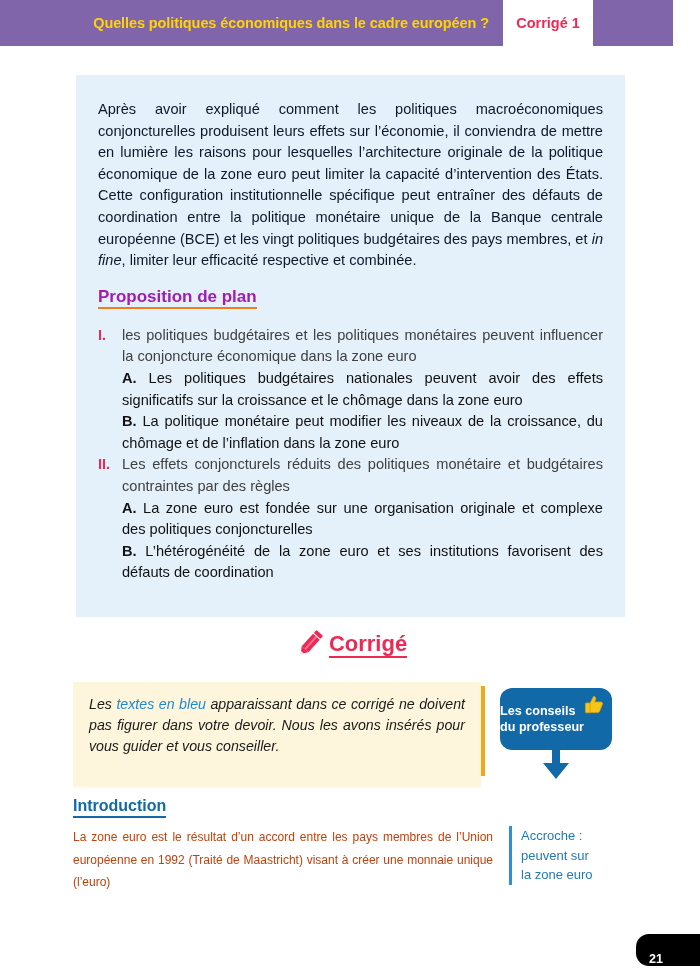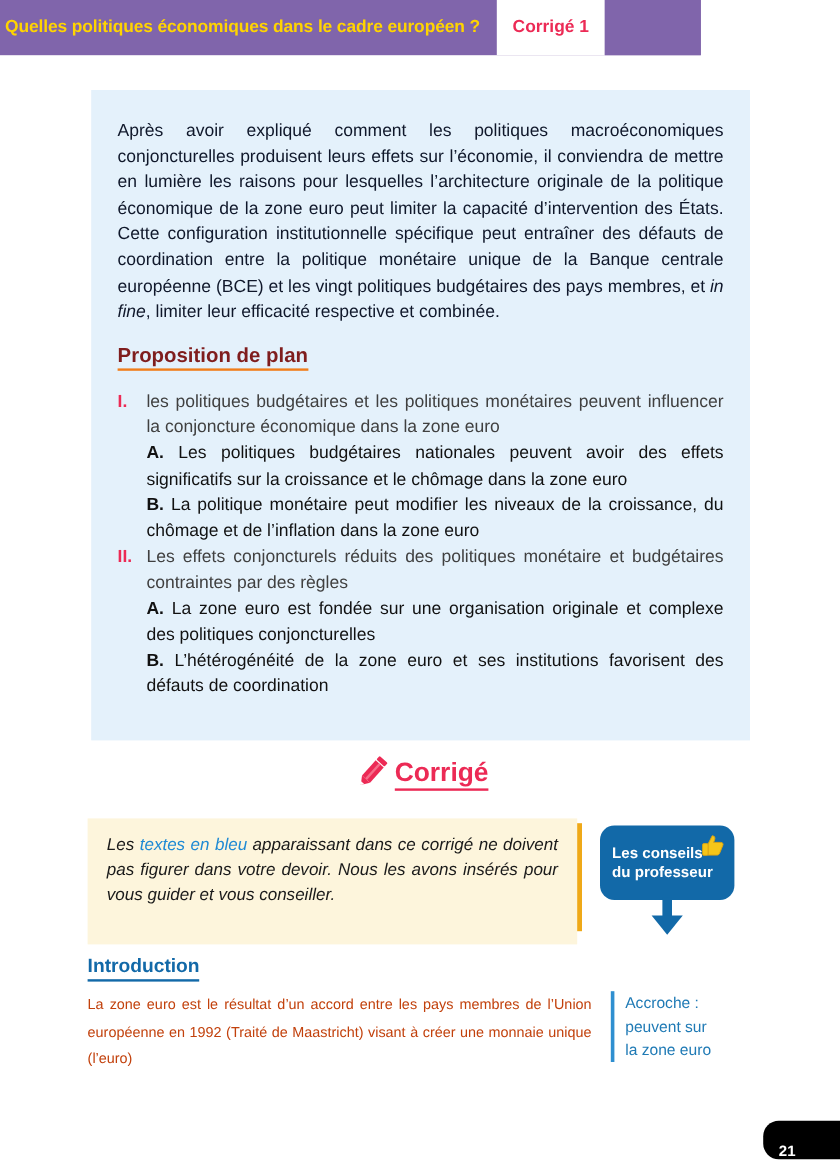--- a/index.html
+++ b/index.html
@@ -17,7 +17,7 @@
   .header-bar {
     position: absolute;
     top: 0; left: 0;
-    width: 584px;
+    width: 673px;
     height: 46px;
     background: #8065ab;
     display: flex;

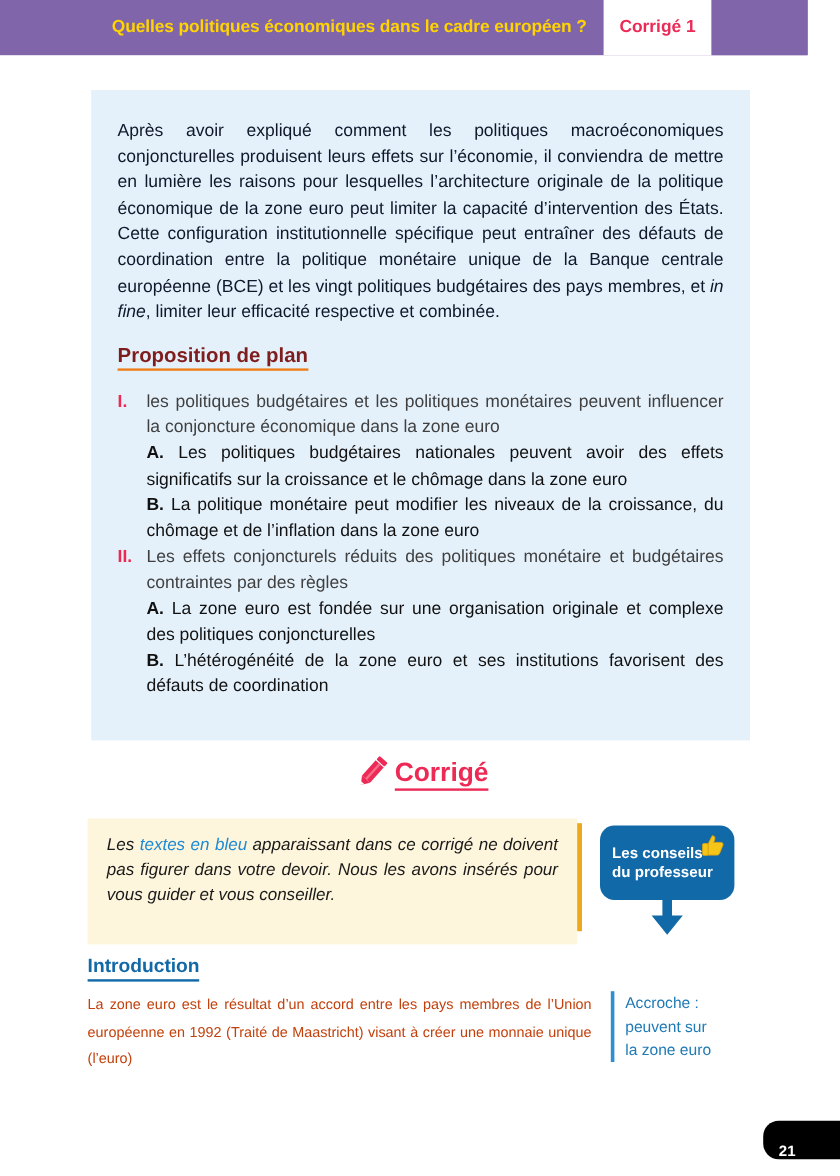--- a/index.html
+++ b/index.html
@@ -79,7 +79,7 @@
     margin-bottom: 6px;
     font-size: 17px;
     font-weight: bold;
-    color: #7f1d1d;
+    color: #a21caf;
     display: inline-block;
     border-bottom: 2px solid #f07d1b;
     padding-bottom: 2px;

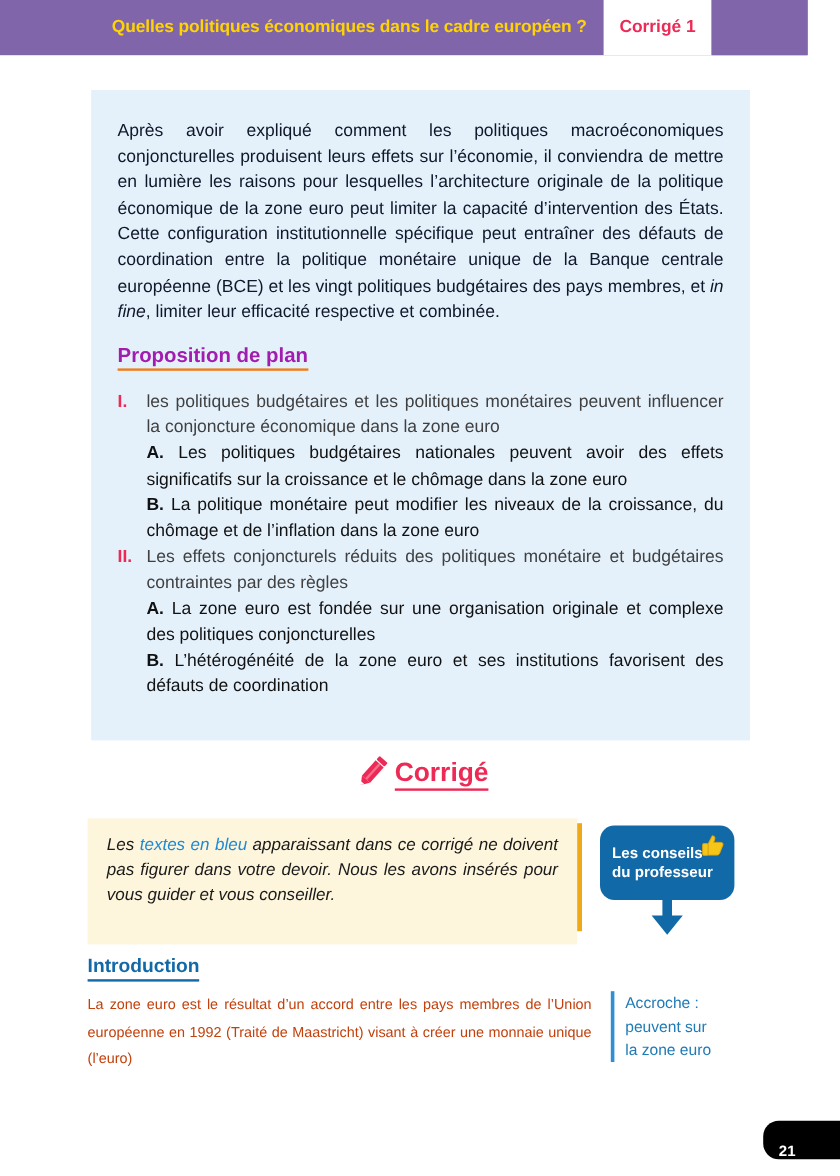--- a/index.html
+++ b/index.html
@@ -168,7 +168,6 @@
     display: flex;
     flex-direction: column;
     justify-content: center;
-    padding-left: 10px;
   }
   .tip-line {
     color: #ffffff;

